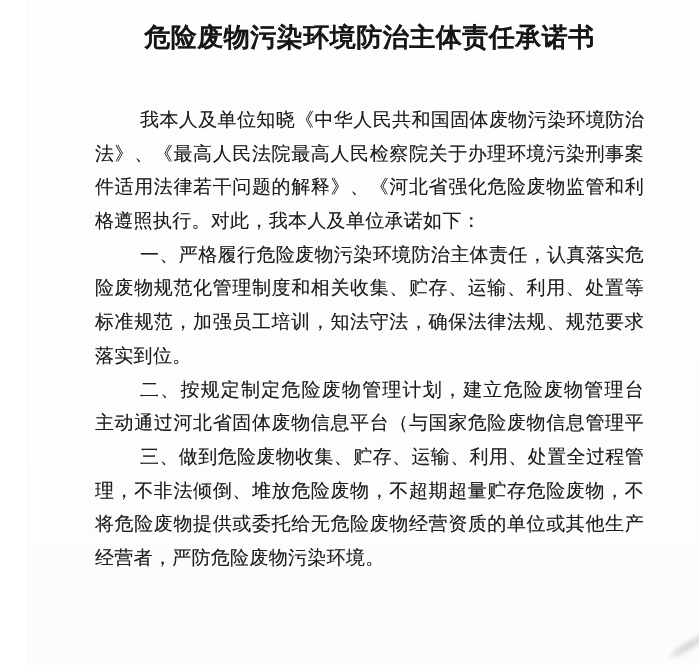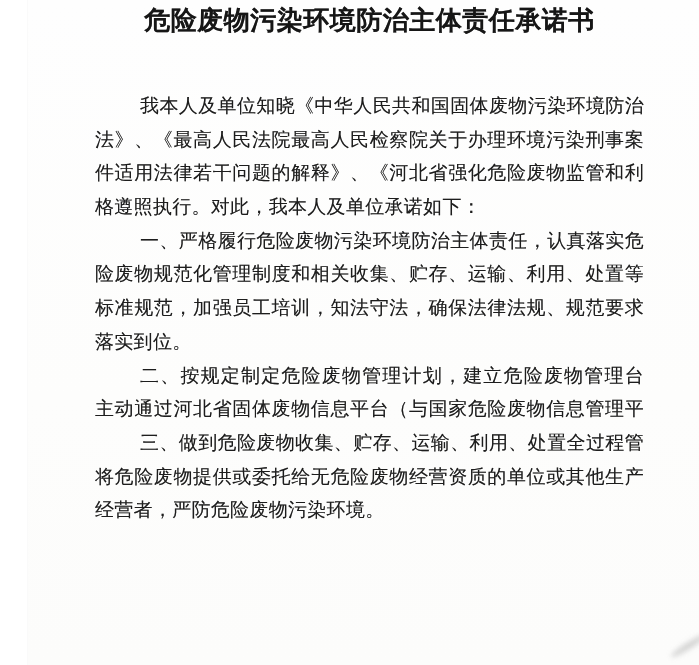--- a/index.html
+++ b/index.html
@@ -30,7 +30,7 @@
   .title {
     position: absolute;
     left: 95px;
-    top: 3px;
+    top: 20px;
     width: 549px;
     text-align: center;
     font-size: 26px;

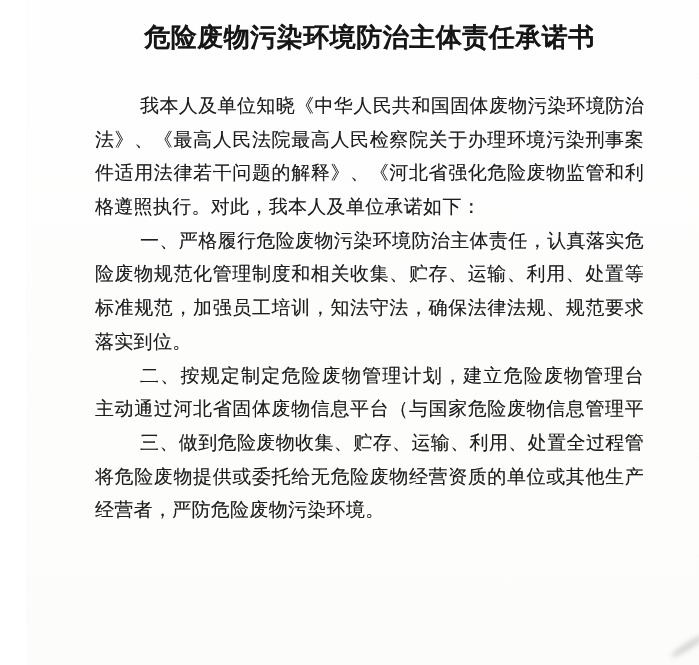--- a/index.html
+++ b/index.html
@@ -44,7 +44,7 @@
   .doc-body {
     position: absolute;
     left: 95px;
-    top: 89px;
+    top: 103px;
     width: 549px;
     color: #1d1d1d;
   }

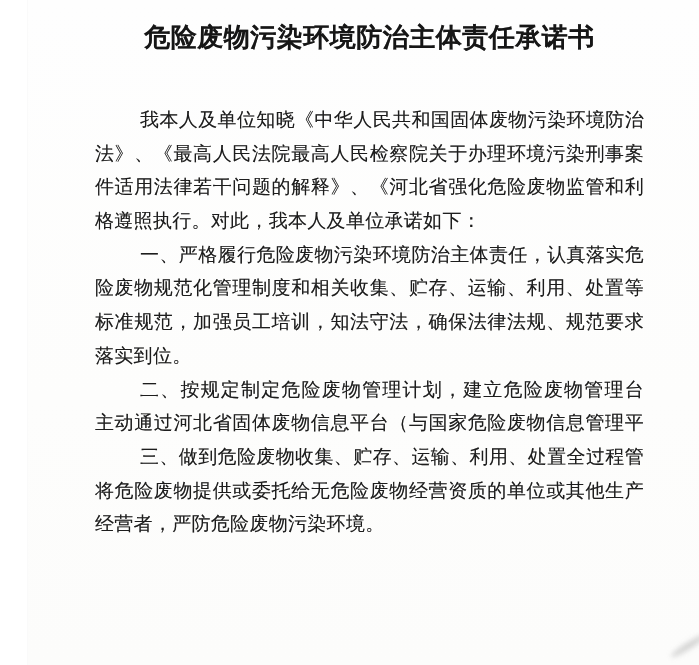--- a/index.html
+++ b/index.html
@@ -104,6 +104,7 @@
     <div class="line">主动通过河北省固体废物信息平台（与国家危险废物信息管理平</div>
 
     <div class="line first">三、做到危险废物收集、贮存、运输、利用、处置全过程管</div>
+    <div class="line">理，不非法倾倒、堆放危险废物，不超期超量贮存危险废物，不</div>
     <div class="line">将危险废物提供或委托给无危险废物经营资质的单位或其他生产</div>
     <div class="line last">经营者，严防危险废物污染环境。</div>
   </div>

